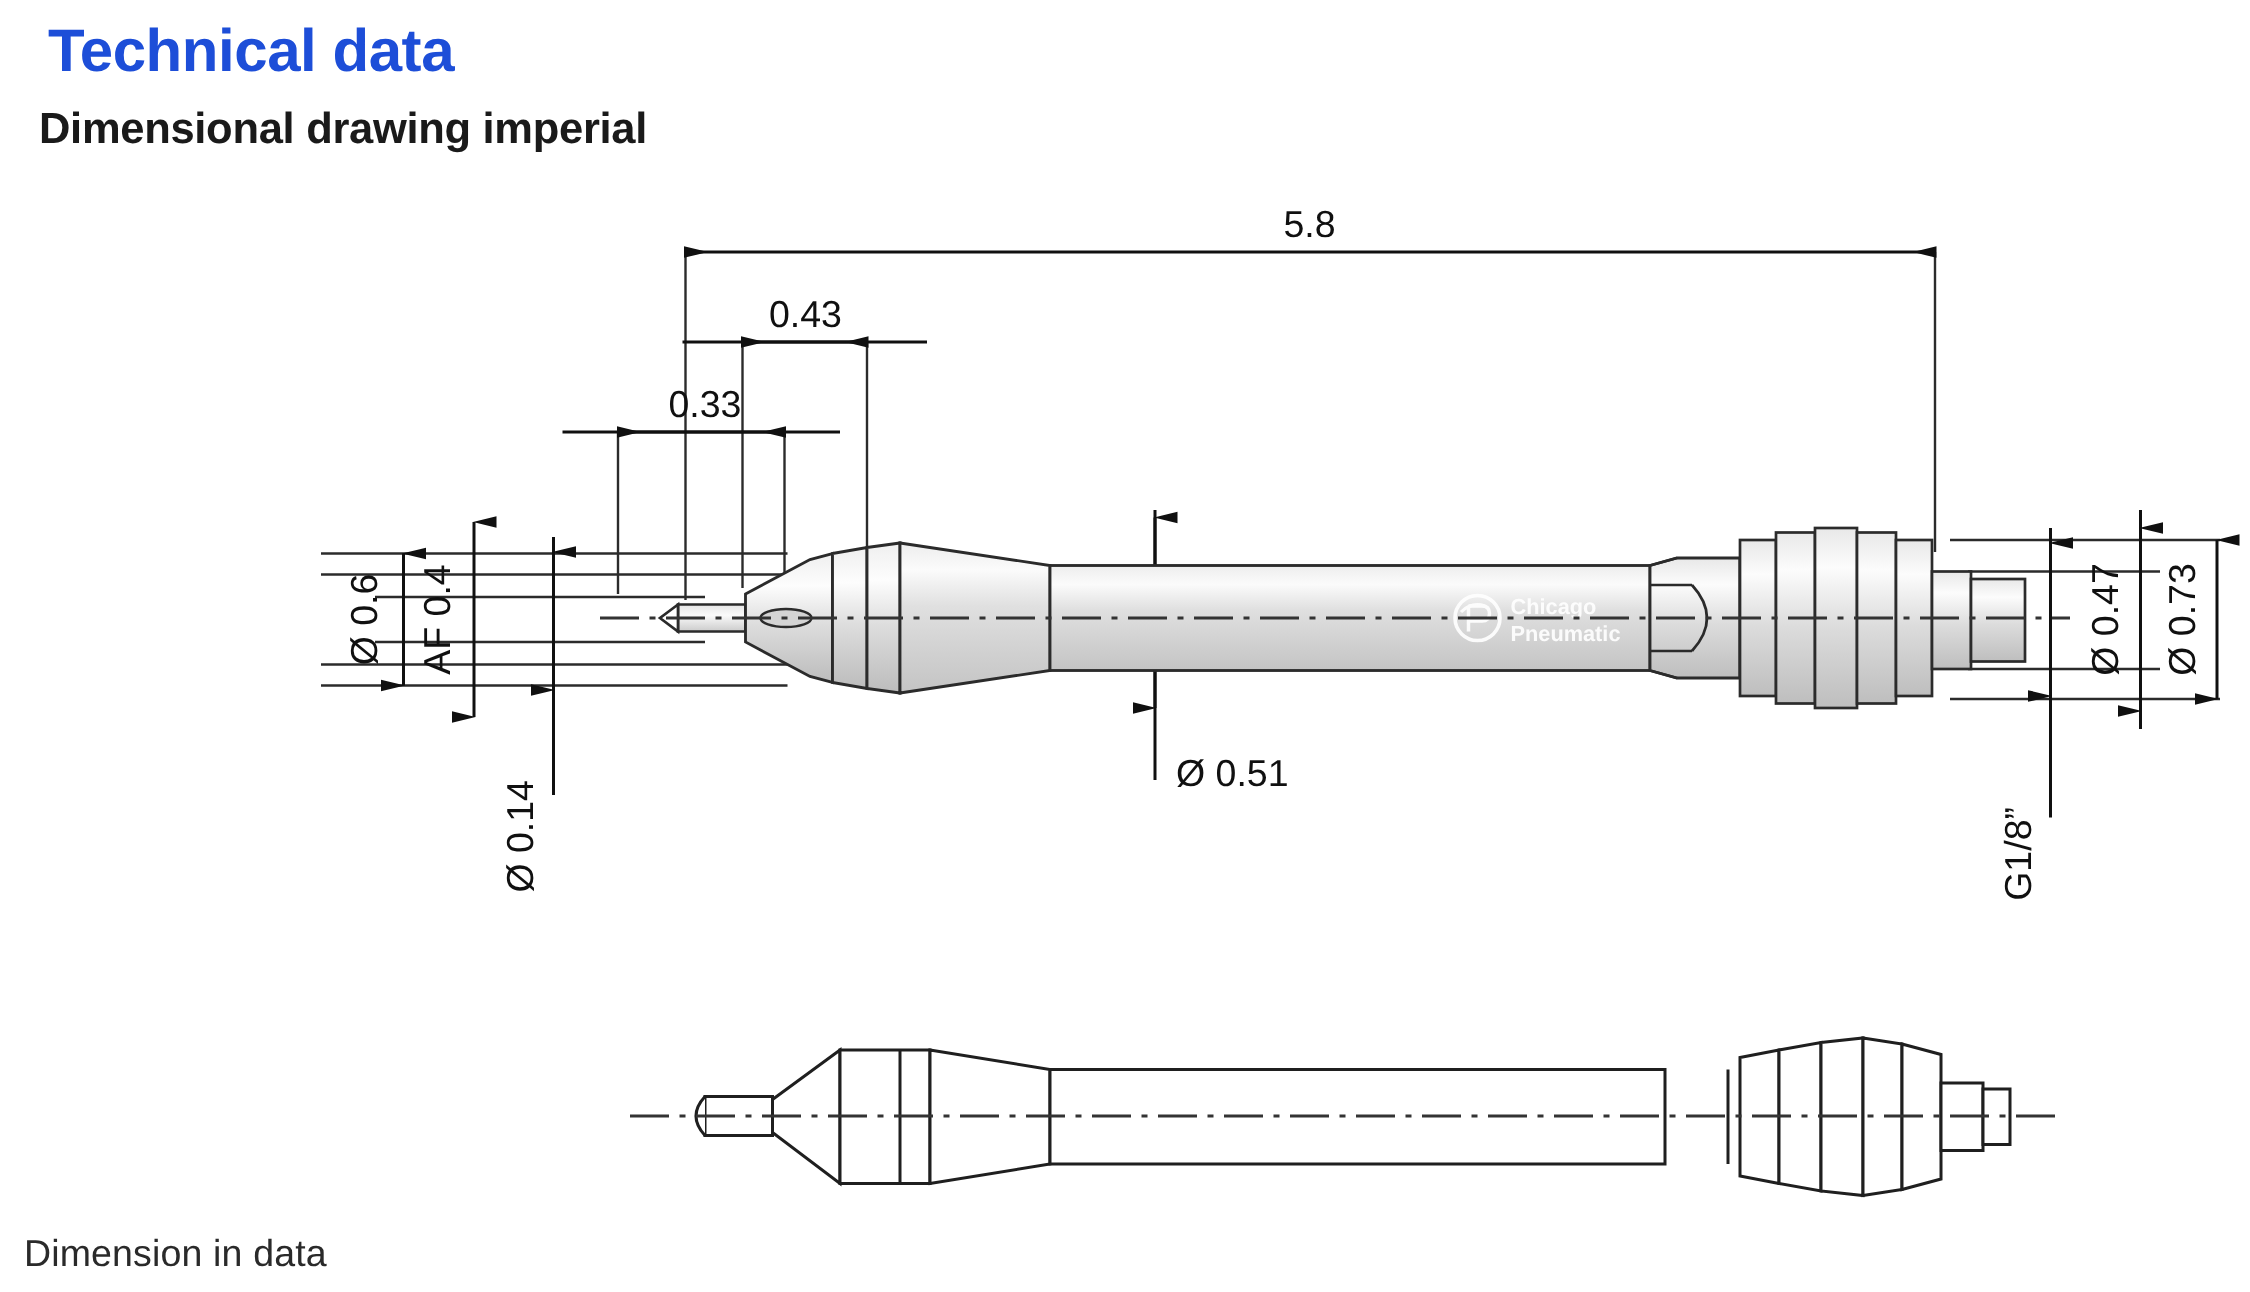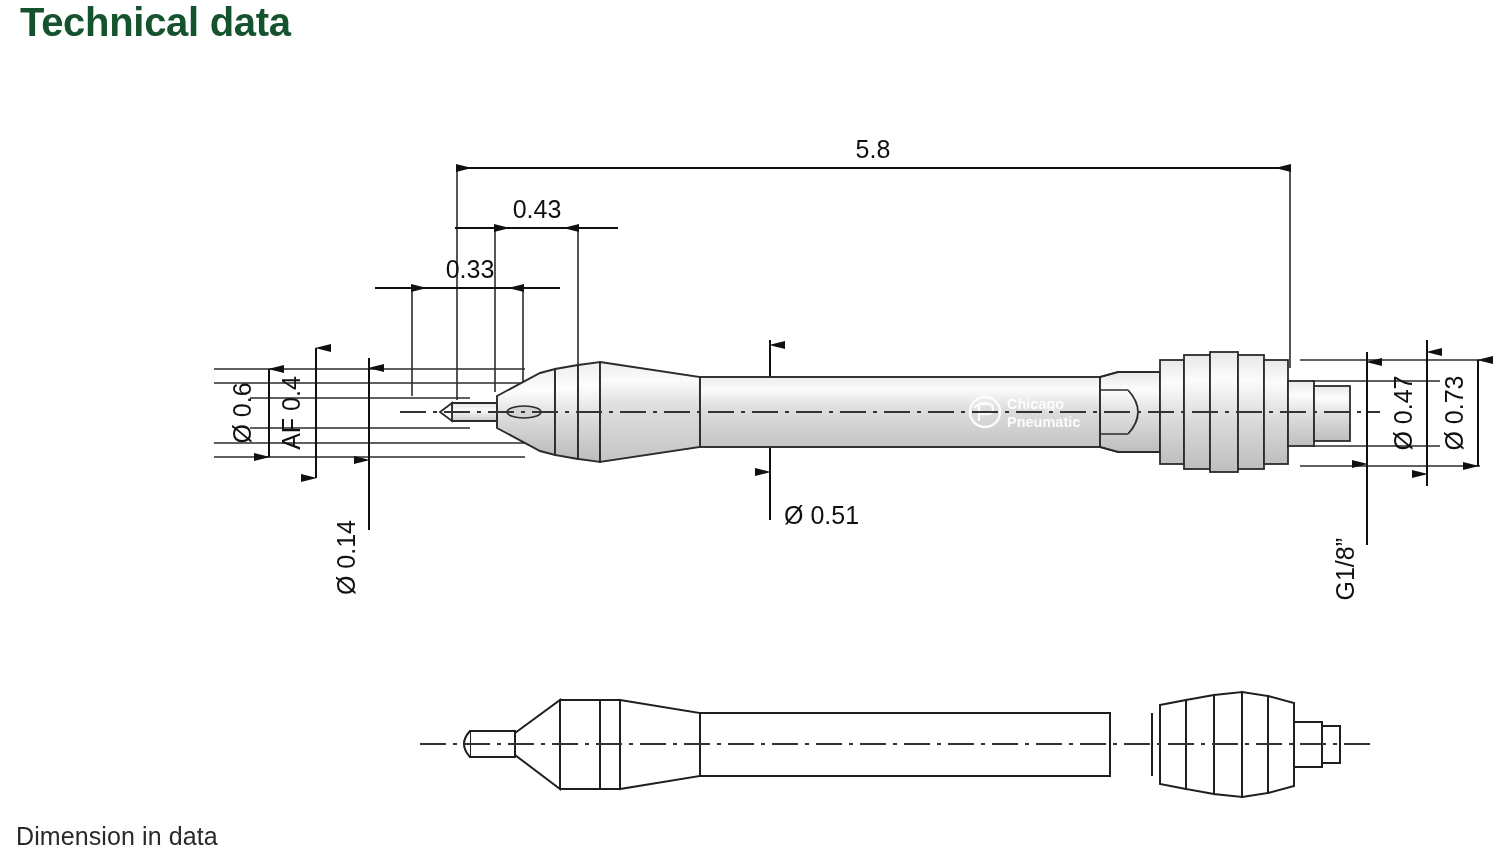--- a/index.html
+++ b/index.html
@@ -32,10 +32,10 @@
   .title-main {
     font-size: 40px;
     font-weight: bold;
-    color: #14532d;
+    color: #1d4ed8;
     line-height: 1.0;
     letter-spacing: -0.3px;
-    margin: 0;
+    margin: 12px;
     padding: 0;
   }
   .title-sub {

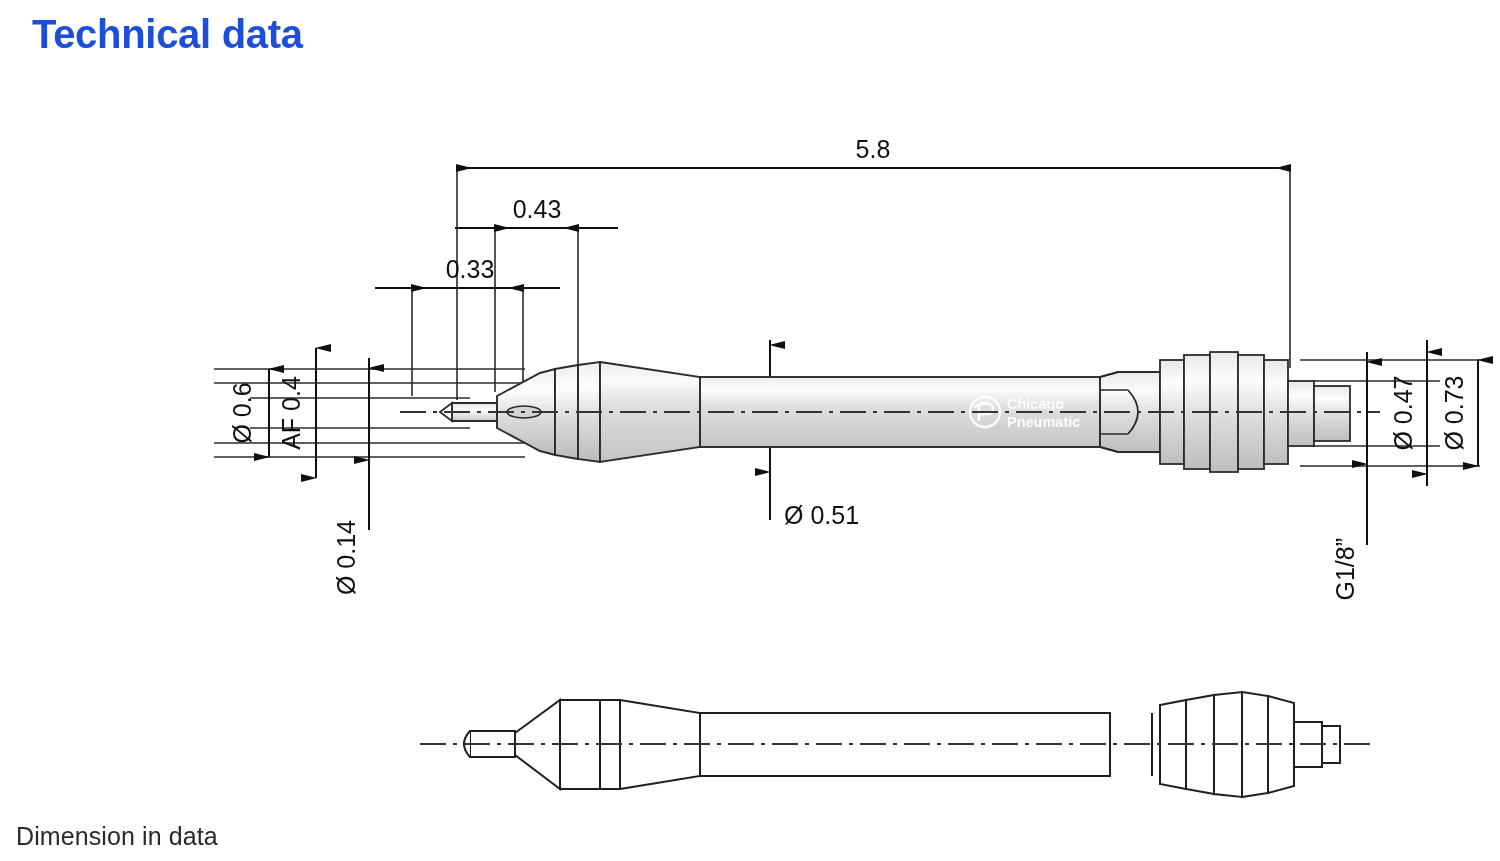--- a/index.html
+++ b/index.html
@@ -74,6 +74,7 @@
 
   <div class="title-block">
     <div class="title-main">Technical data</div>
+    <div class="title-sub">Dimensional drawing imperial</div>
   </div>
 
   <svg id="drawing-svg" width="1500" height="861" viewBox="0 0 1500 861">

